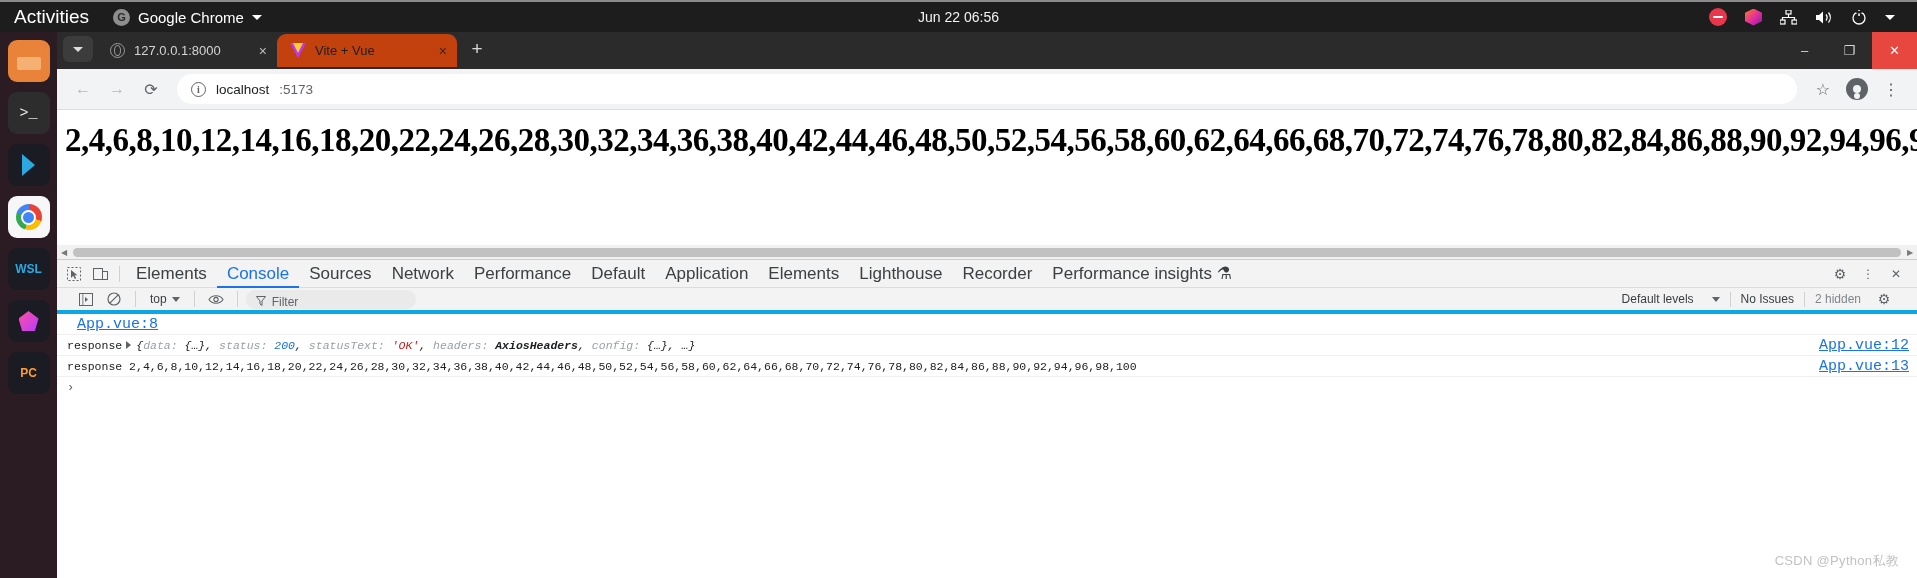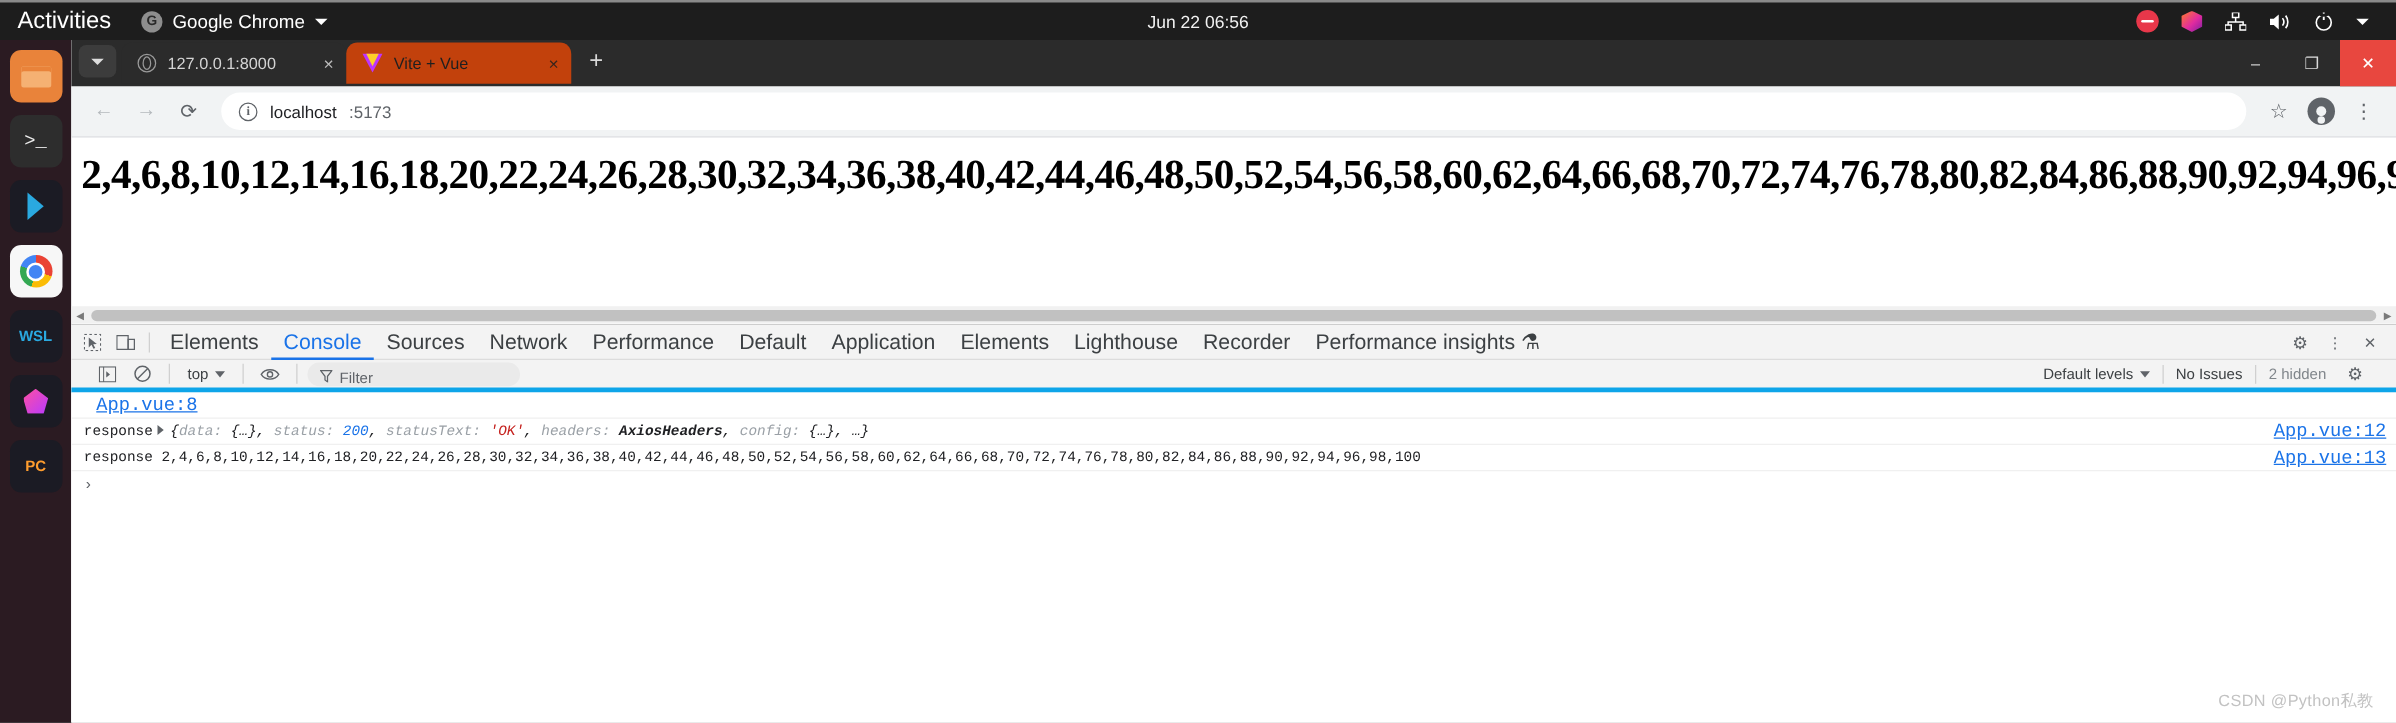--- a/index.html
+++ b/index.html
@@ -219,7 +219,7 @@
     min-width: 170px; color:#5f6368; font-size: 12px;
   }
   .dt-t2right { margin-left:auto; display:flex; align-items:center; gap:0; padding-right:4px; color:#3c4043; }
-  .lvl { display:flex; align-items:center; gap:5px; padding: 0 10px; }
+  .lvl { display:flex; align-items:center; gap:18px; padding: 0 10px; }
   .divider-v { width:1px; height:15px; background:#d0d0d0; }
   .noissues { padding: 0 10px; }
   .hidden-cnt { padding: 0 10px; color: #80868b; }

